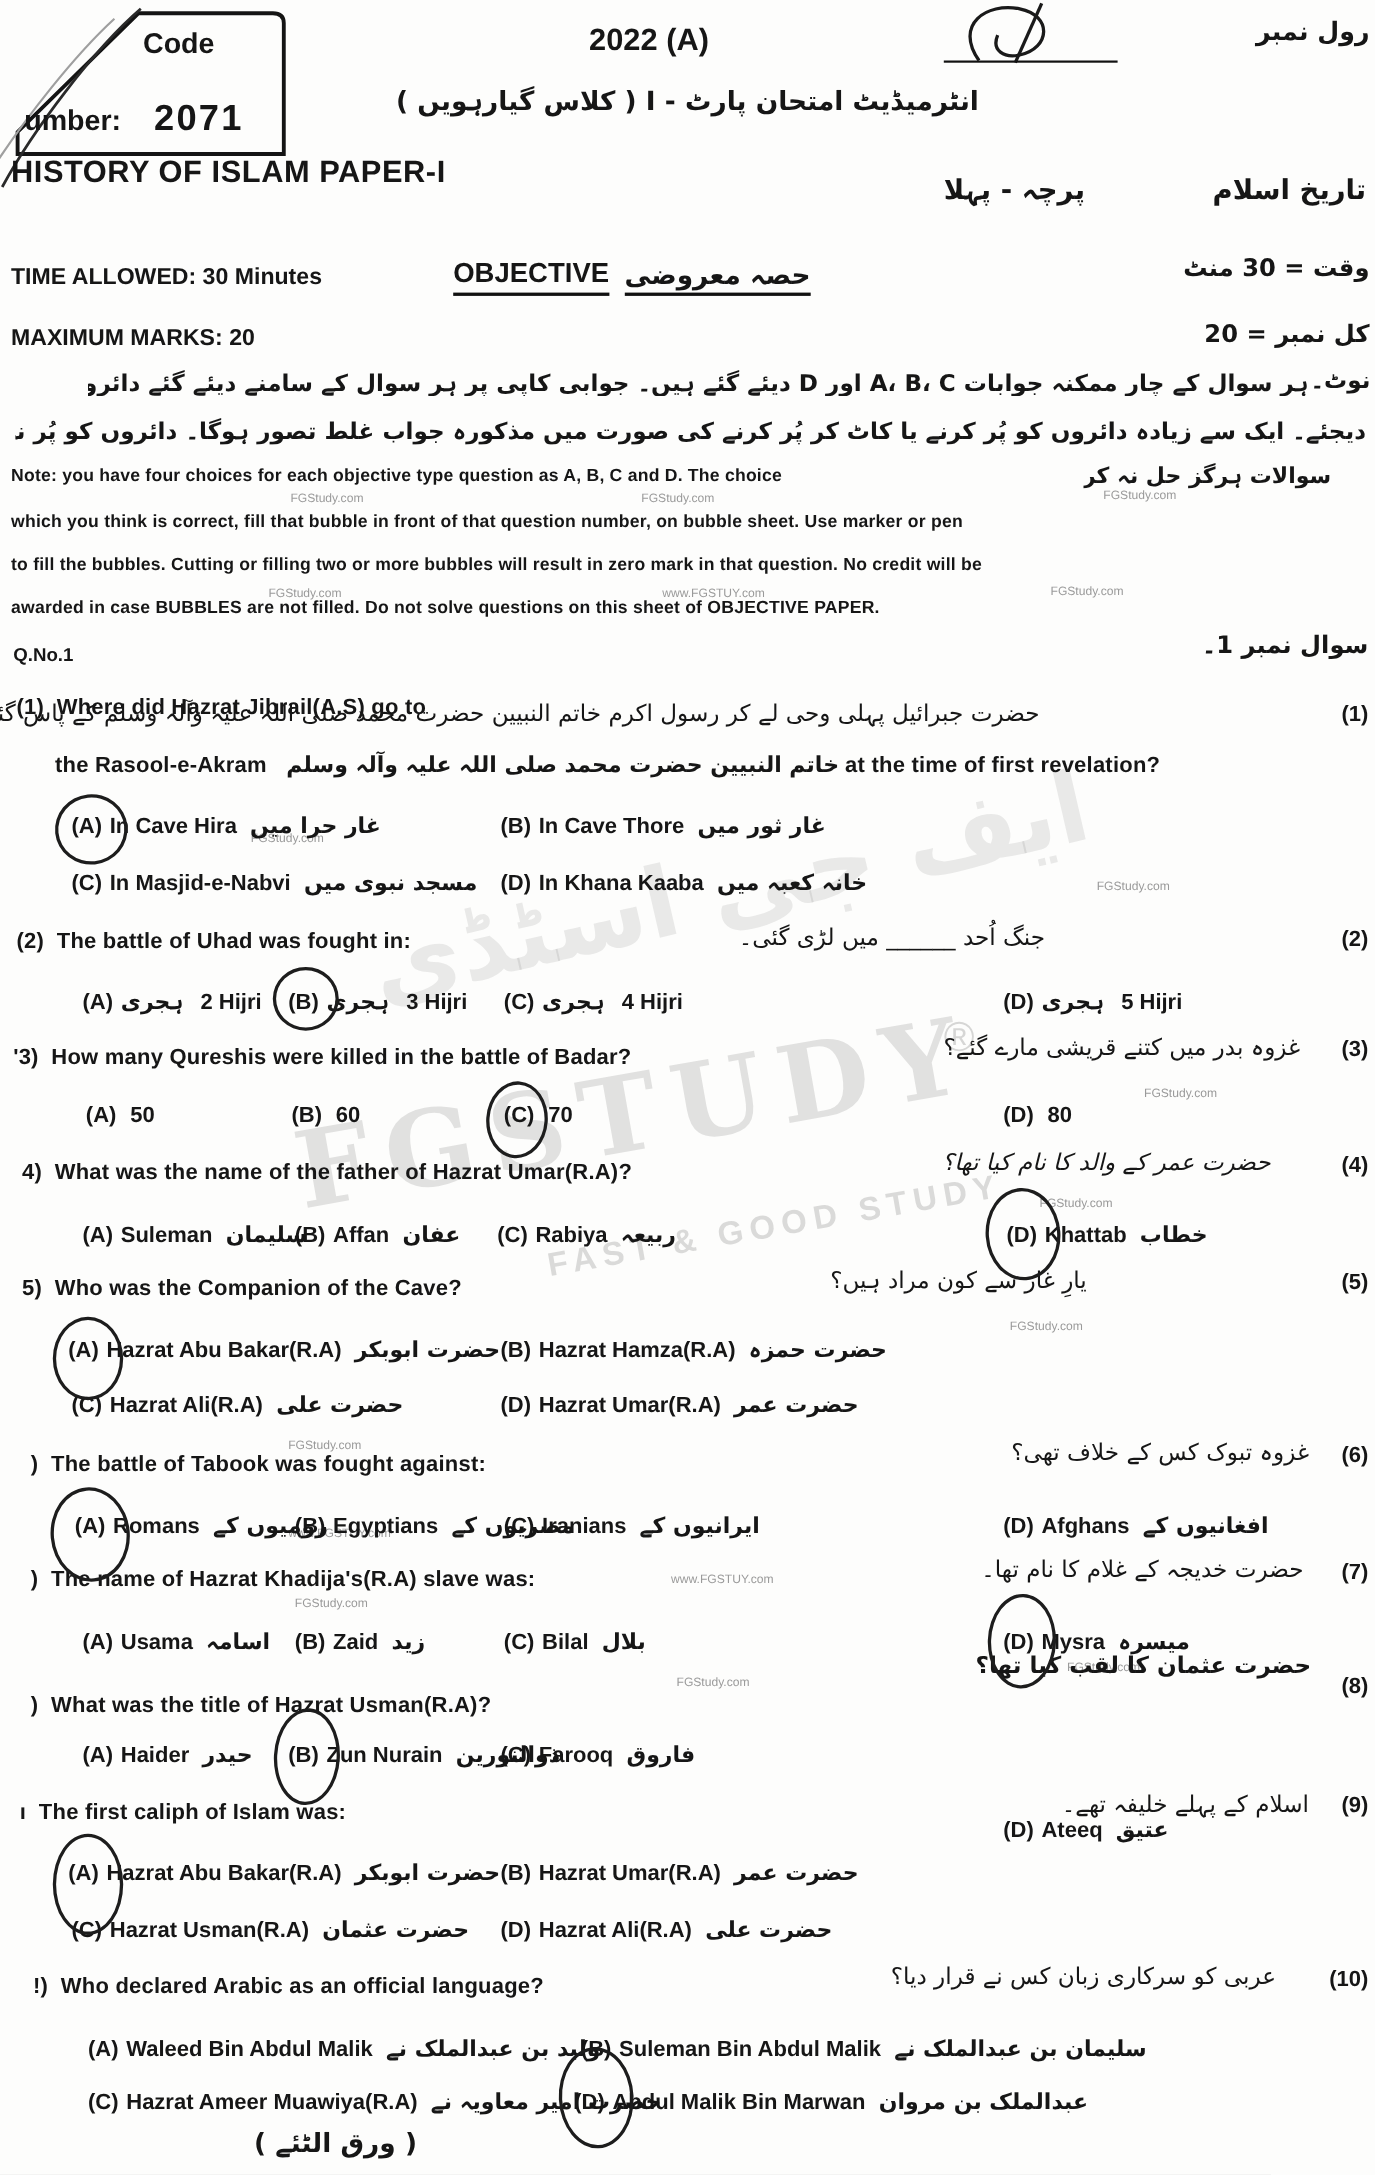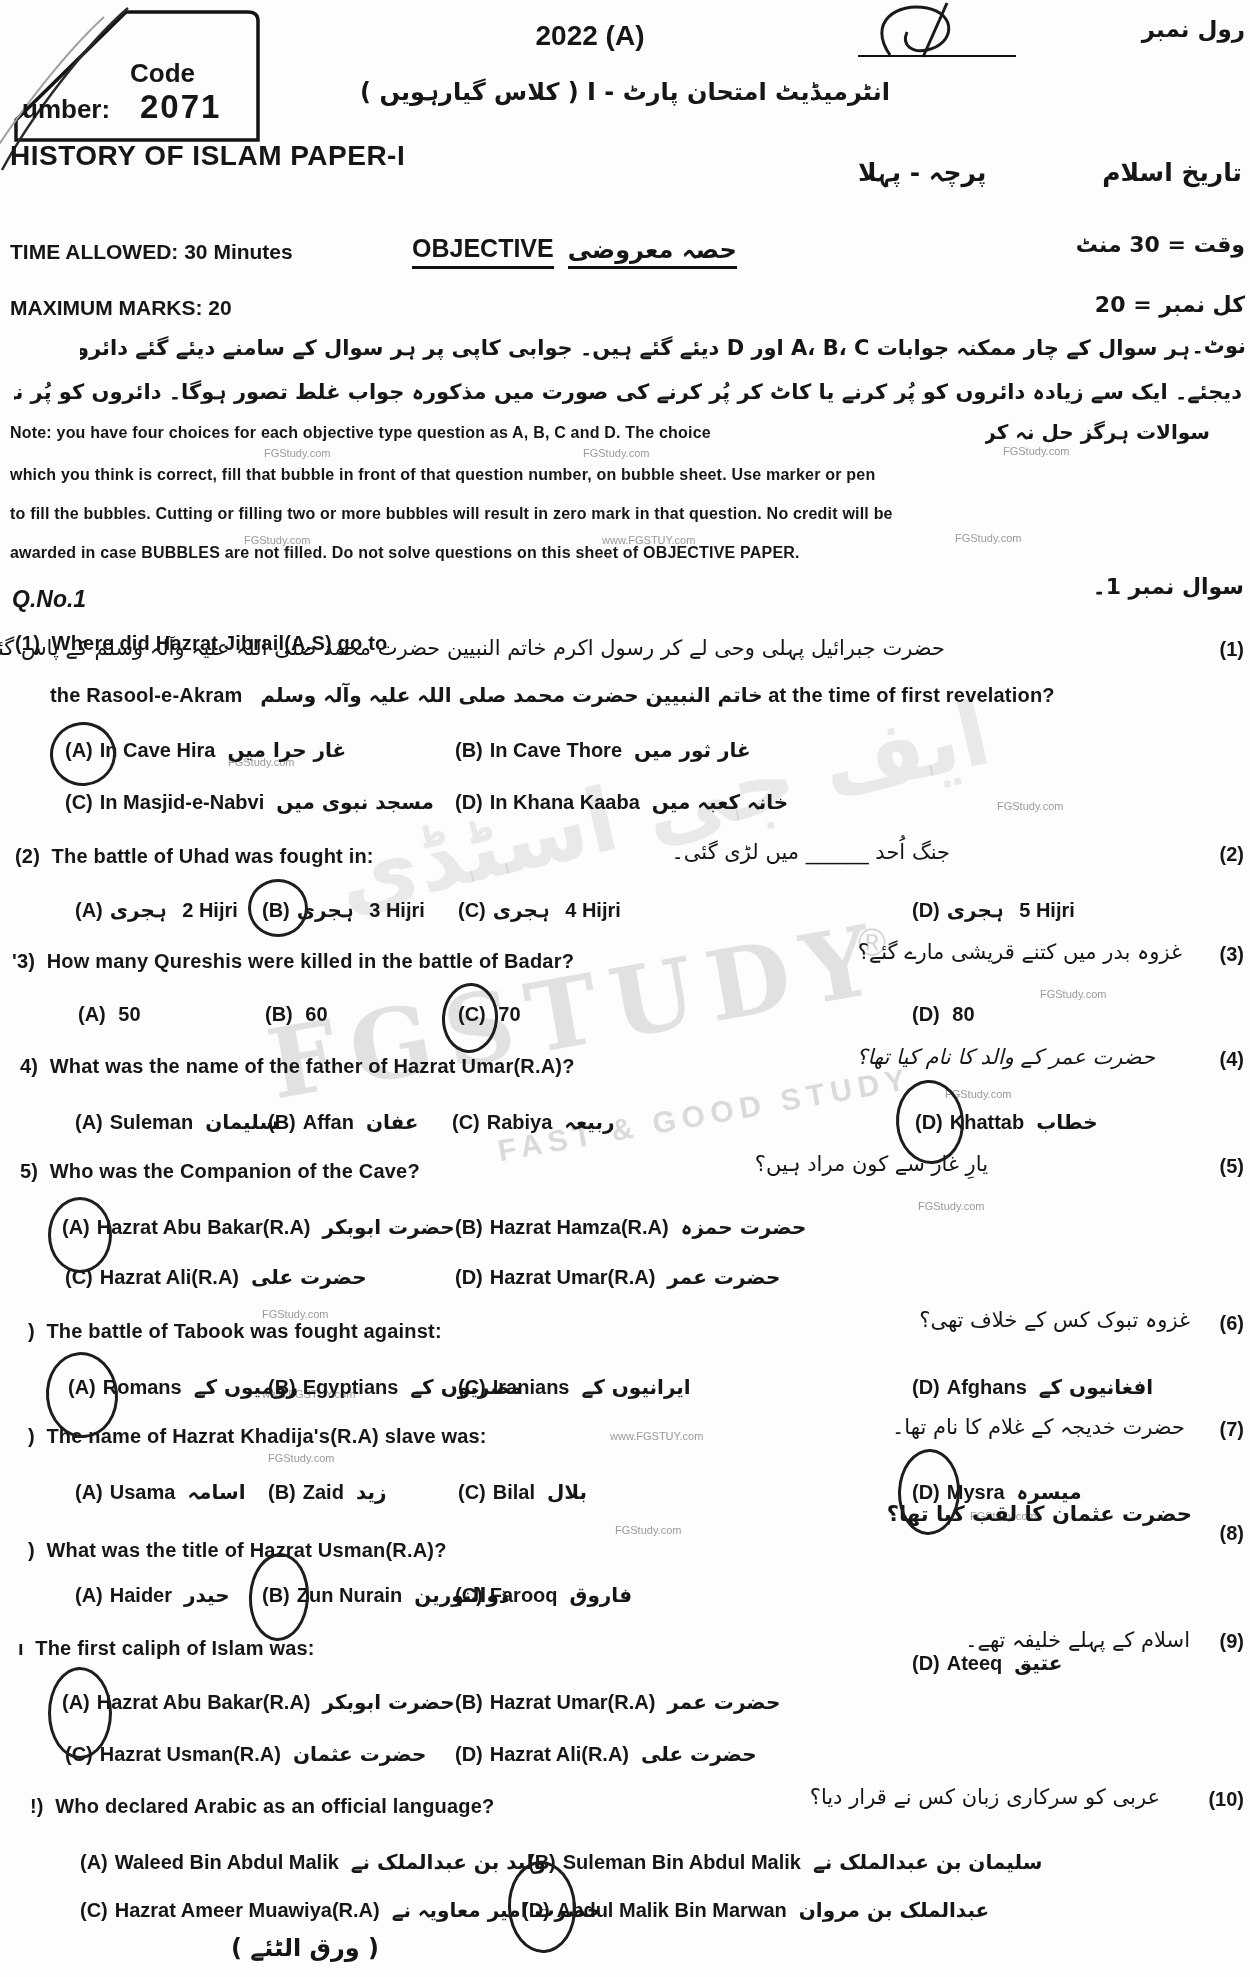--- a/index.html
+++ b/index.html
@@ -77,7 +77,7 @@
     <path d="M2,170 C30,118 86,44 128,8" fill="none" stroke="#2a2a2a" stroke-width="2.5"></path>
     <path d="M-6,152 C24,106 68,50 104,17" fill="none" stroke="#9f9f9f" stroke-width="2"></path>
   </svg>
-  <div class="abs code-label" style="left:130px;top:24px;margin-top:34px;">Code</div>
+  <div class="abs code-label" style="left:130px;top:24px;">Code</div>
   <div class="abs num-label" style="left:22px;top:94px;">umber:</div>
   <div class="abs num-value" style="left:140px;top:88px;">2071</div>
 

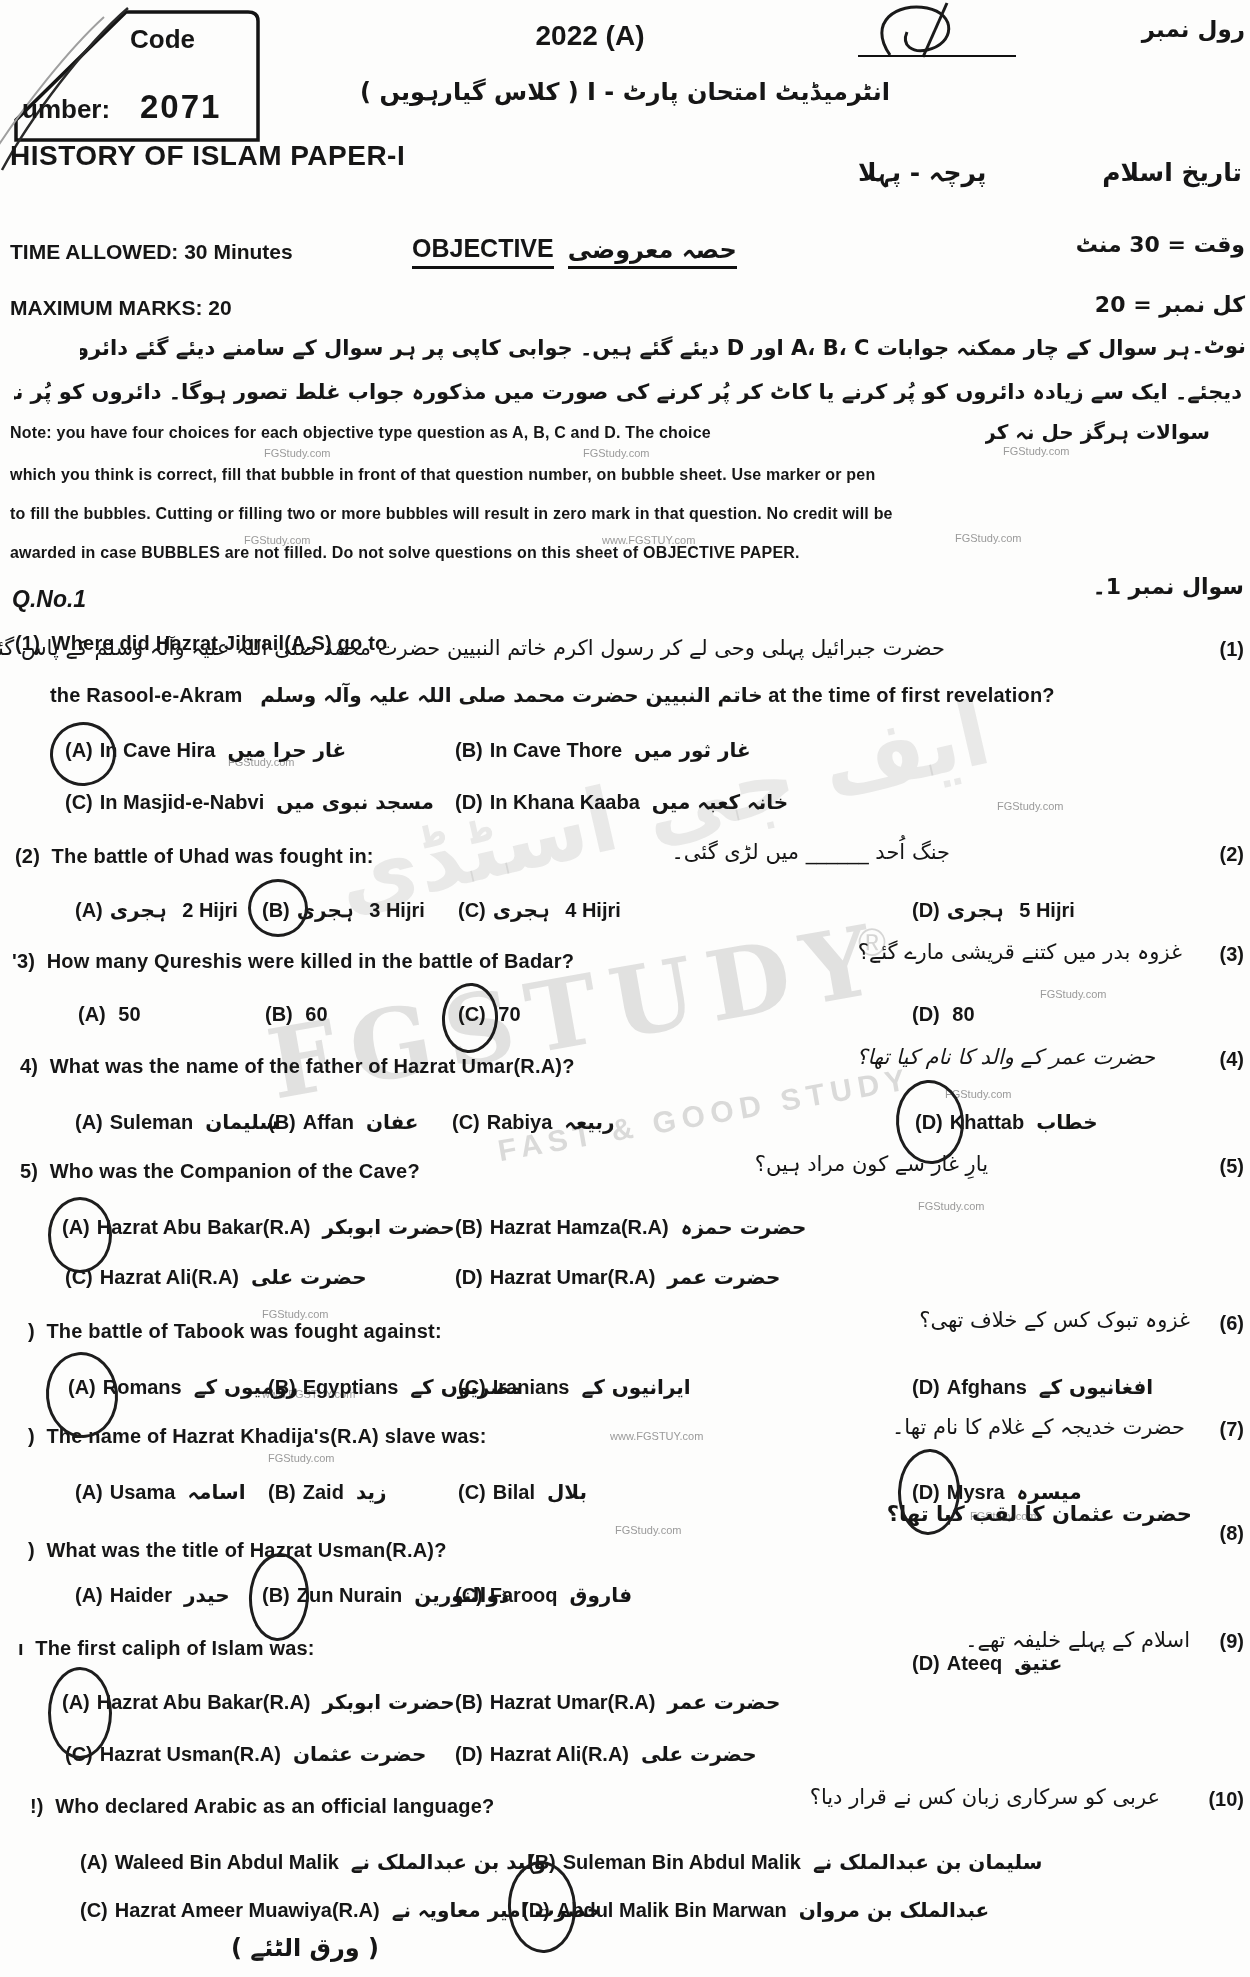--- a/index.html
+++ b/index.html
@@ -23,7 +23,7 @@
   .rtl{direction:rtl;}
   .note-ur{font-size:21px;font-weight:600;text-align:right;white-space:nowrap;overflow:hidden;}
   .note-en{font-size:16px;font-weight:700;letter-spacing:.2px;white-space:nowrap;}
-  .qno1{font-size:23px;font-weight:700;font-style:italic;}
+  .qno1{font-size:17px;font-weight:700;}
   .qhead-ur{font-size:22px;font-weight:700;}
   
   .qen{position:absolute;font-size:20px;font-weight:600;letter-spacing:.2px;white-space:nowrap;}

